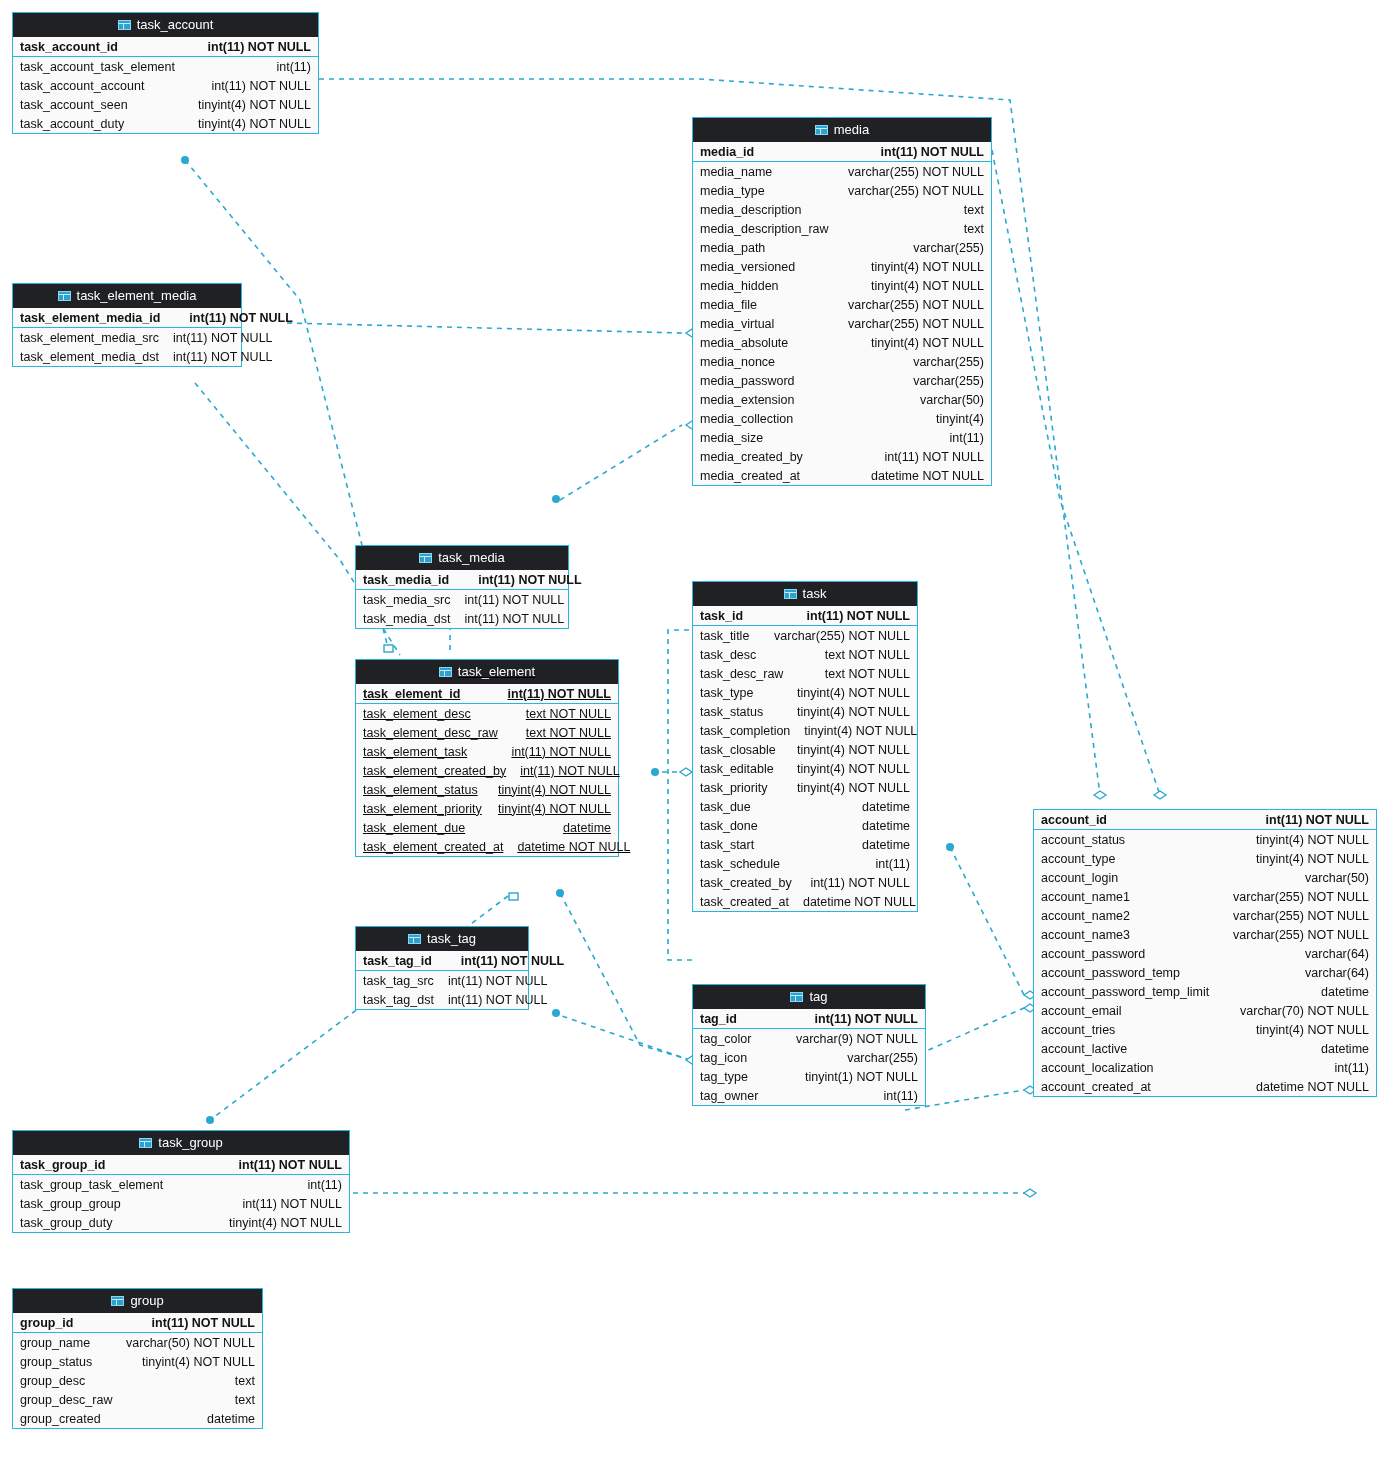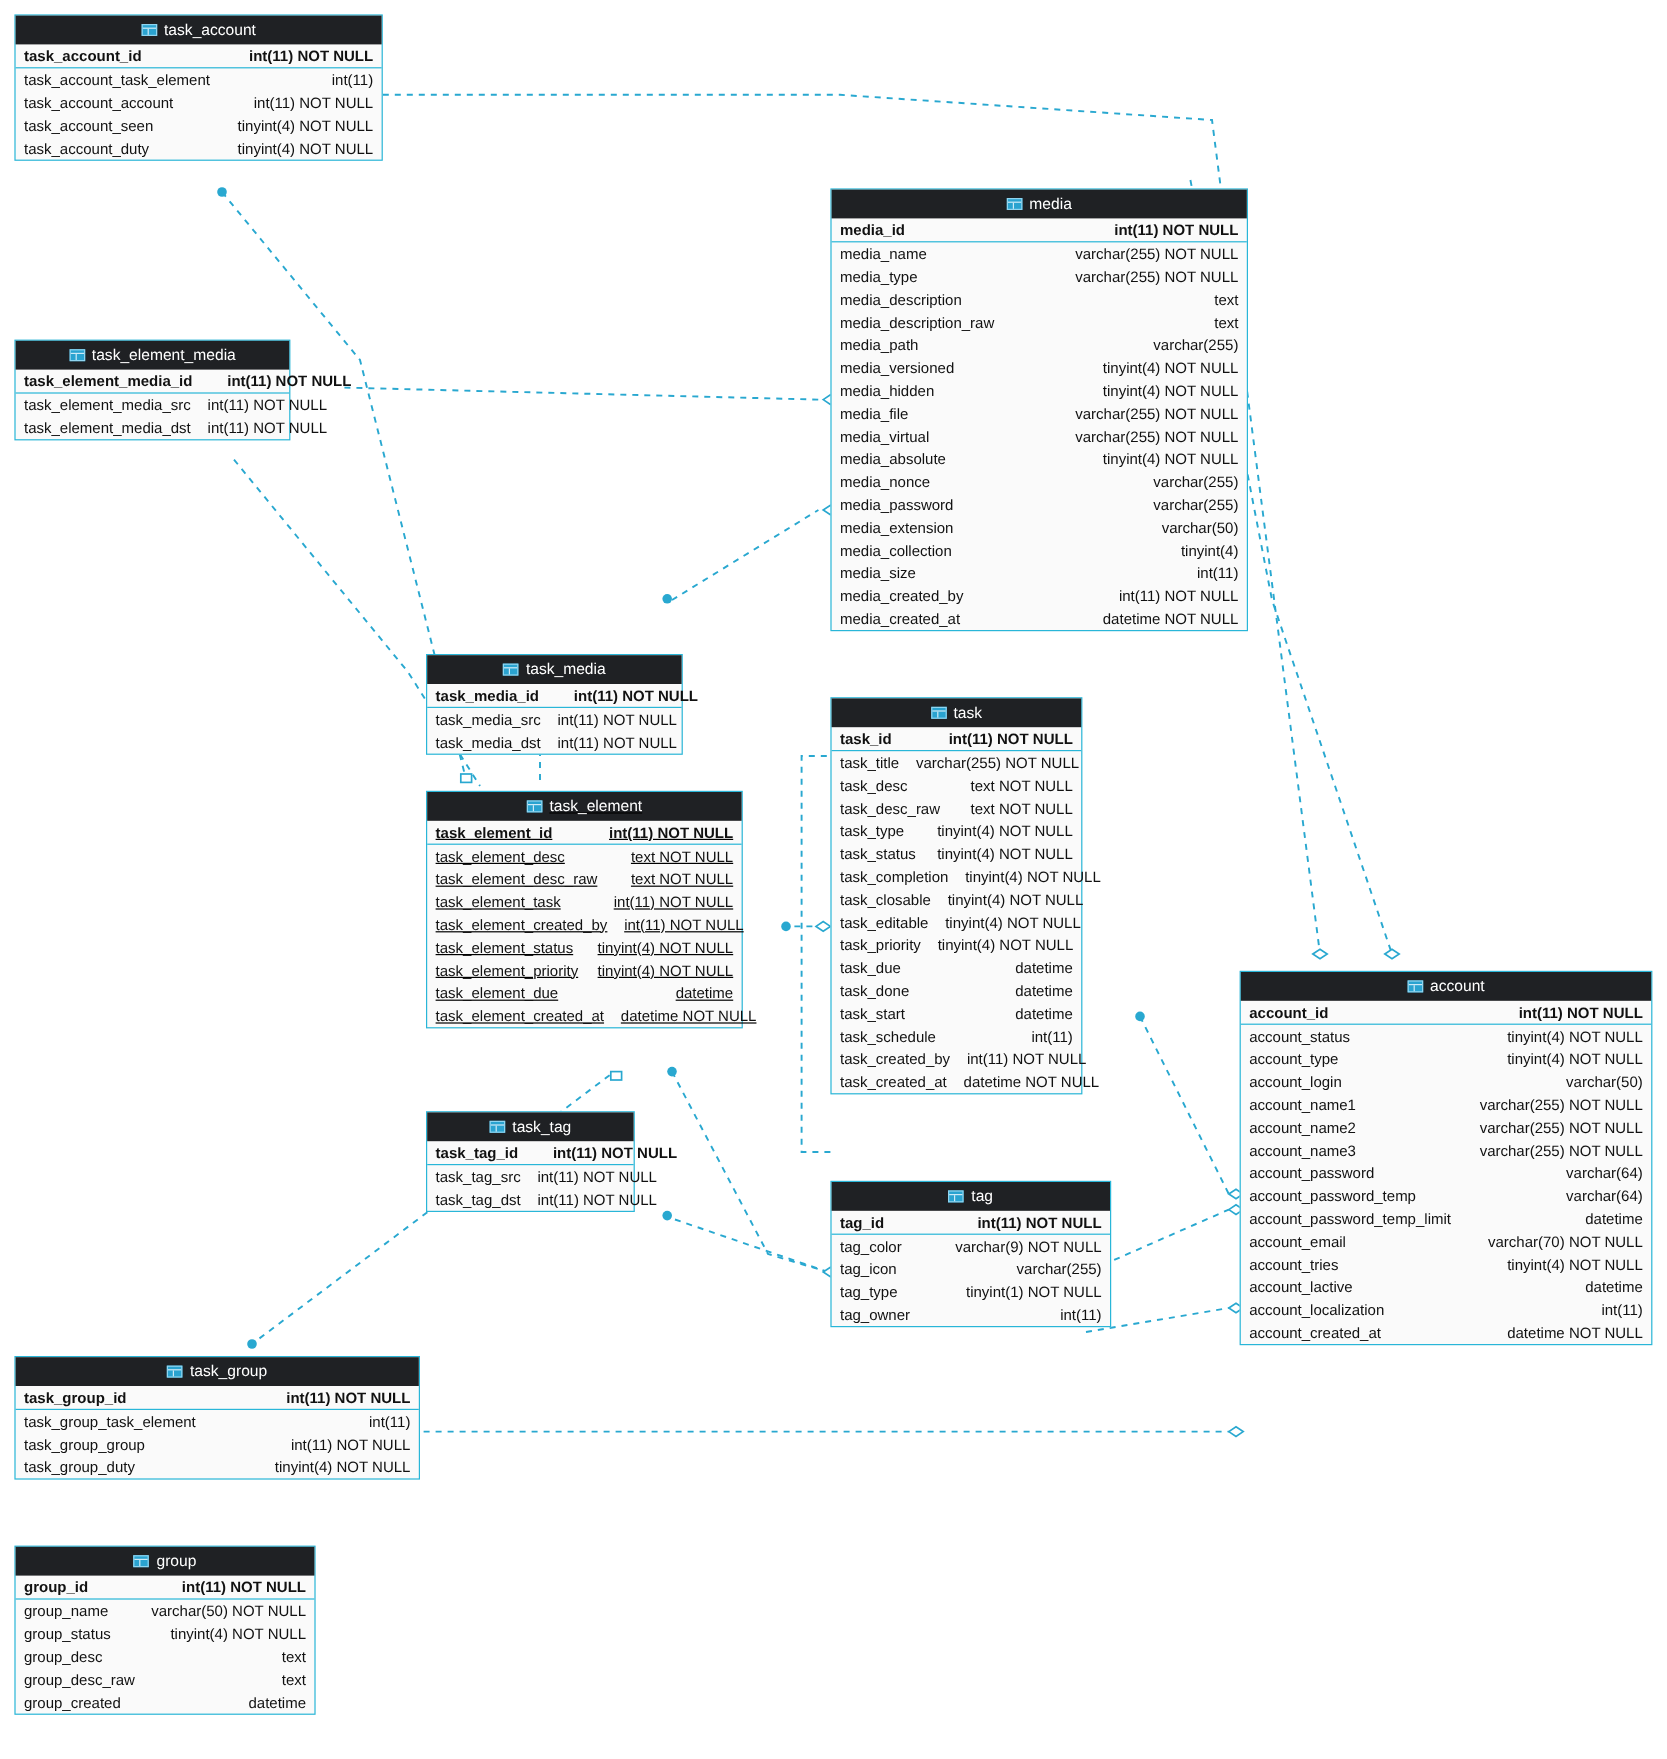--- a/index.html
+++ b/index.html
@@ -199,7 +199,7 @@
           </div>
         </div>
       </div>
-      <div class="entity" style="left: 692px; top: 117px; width: 348px; margin-top: 40px;">
+      <div class="entity" style="left: 692px; top: 117px; width: 300px;">
         <div class="entity-header">
           <span class="tbl-icon"></span>
           <span>media</span>

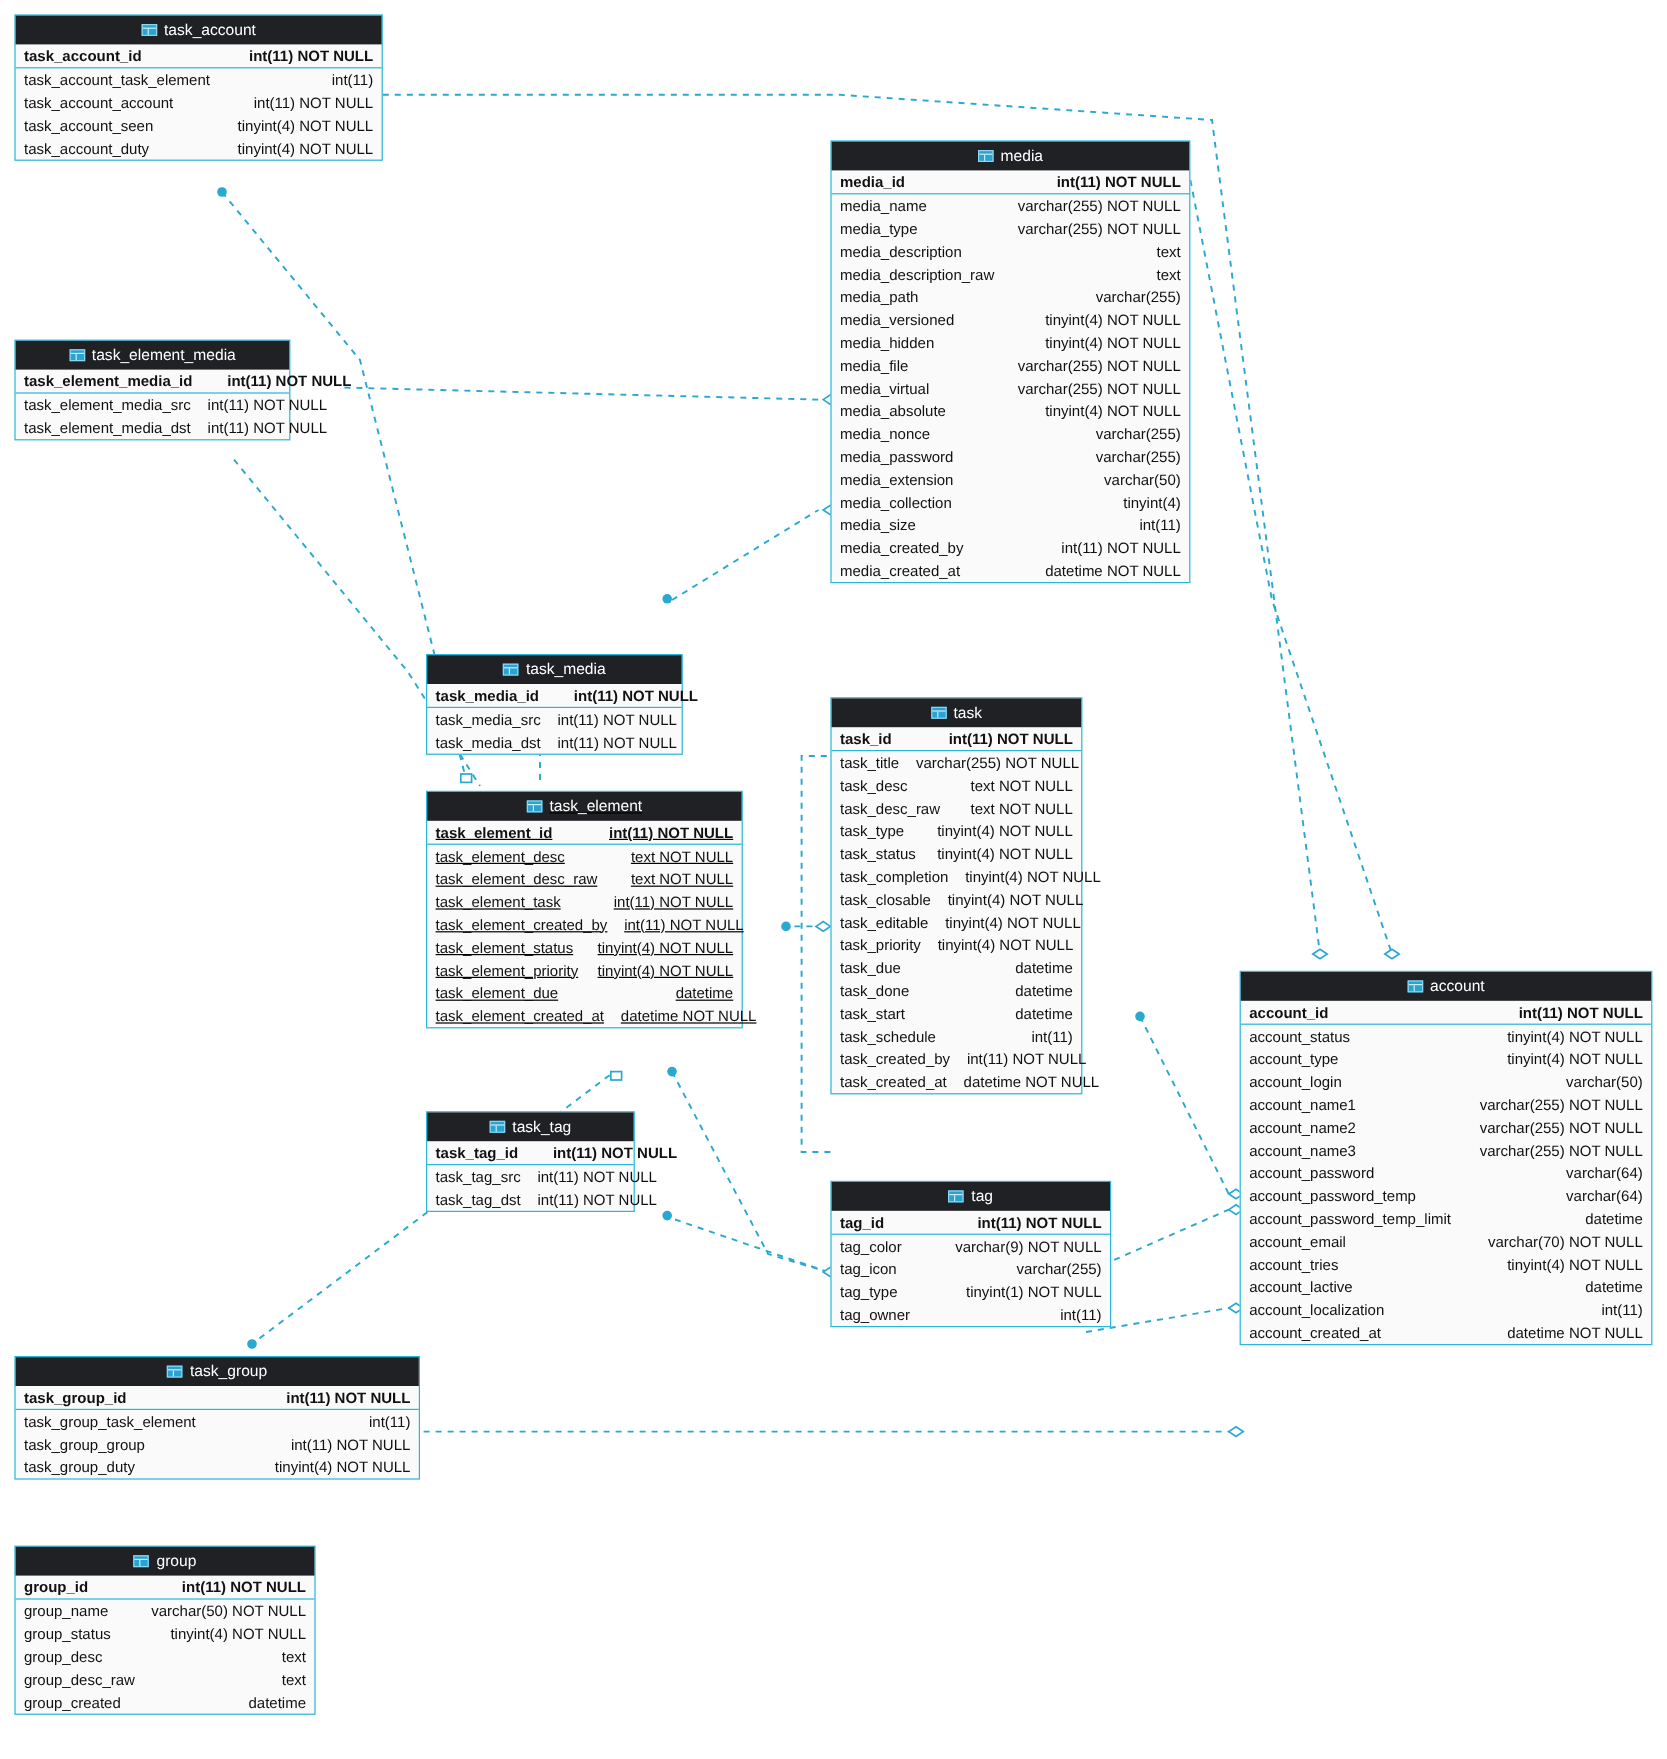--- a/index.html
+++ b/index.html
@@ -343,7 +343,7 @@
           </div>
         </div>
       </div>
-      <div class="entity" style="left: 692px; top: 581px; width: 210px;">
+      <div class="entity" style="left: 692px; top: 581px; width: 226px;">
         <div class="entity-header">
           <span class="tbl-icon"></span>
           <span>task</span>

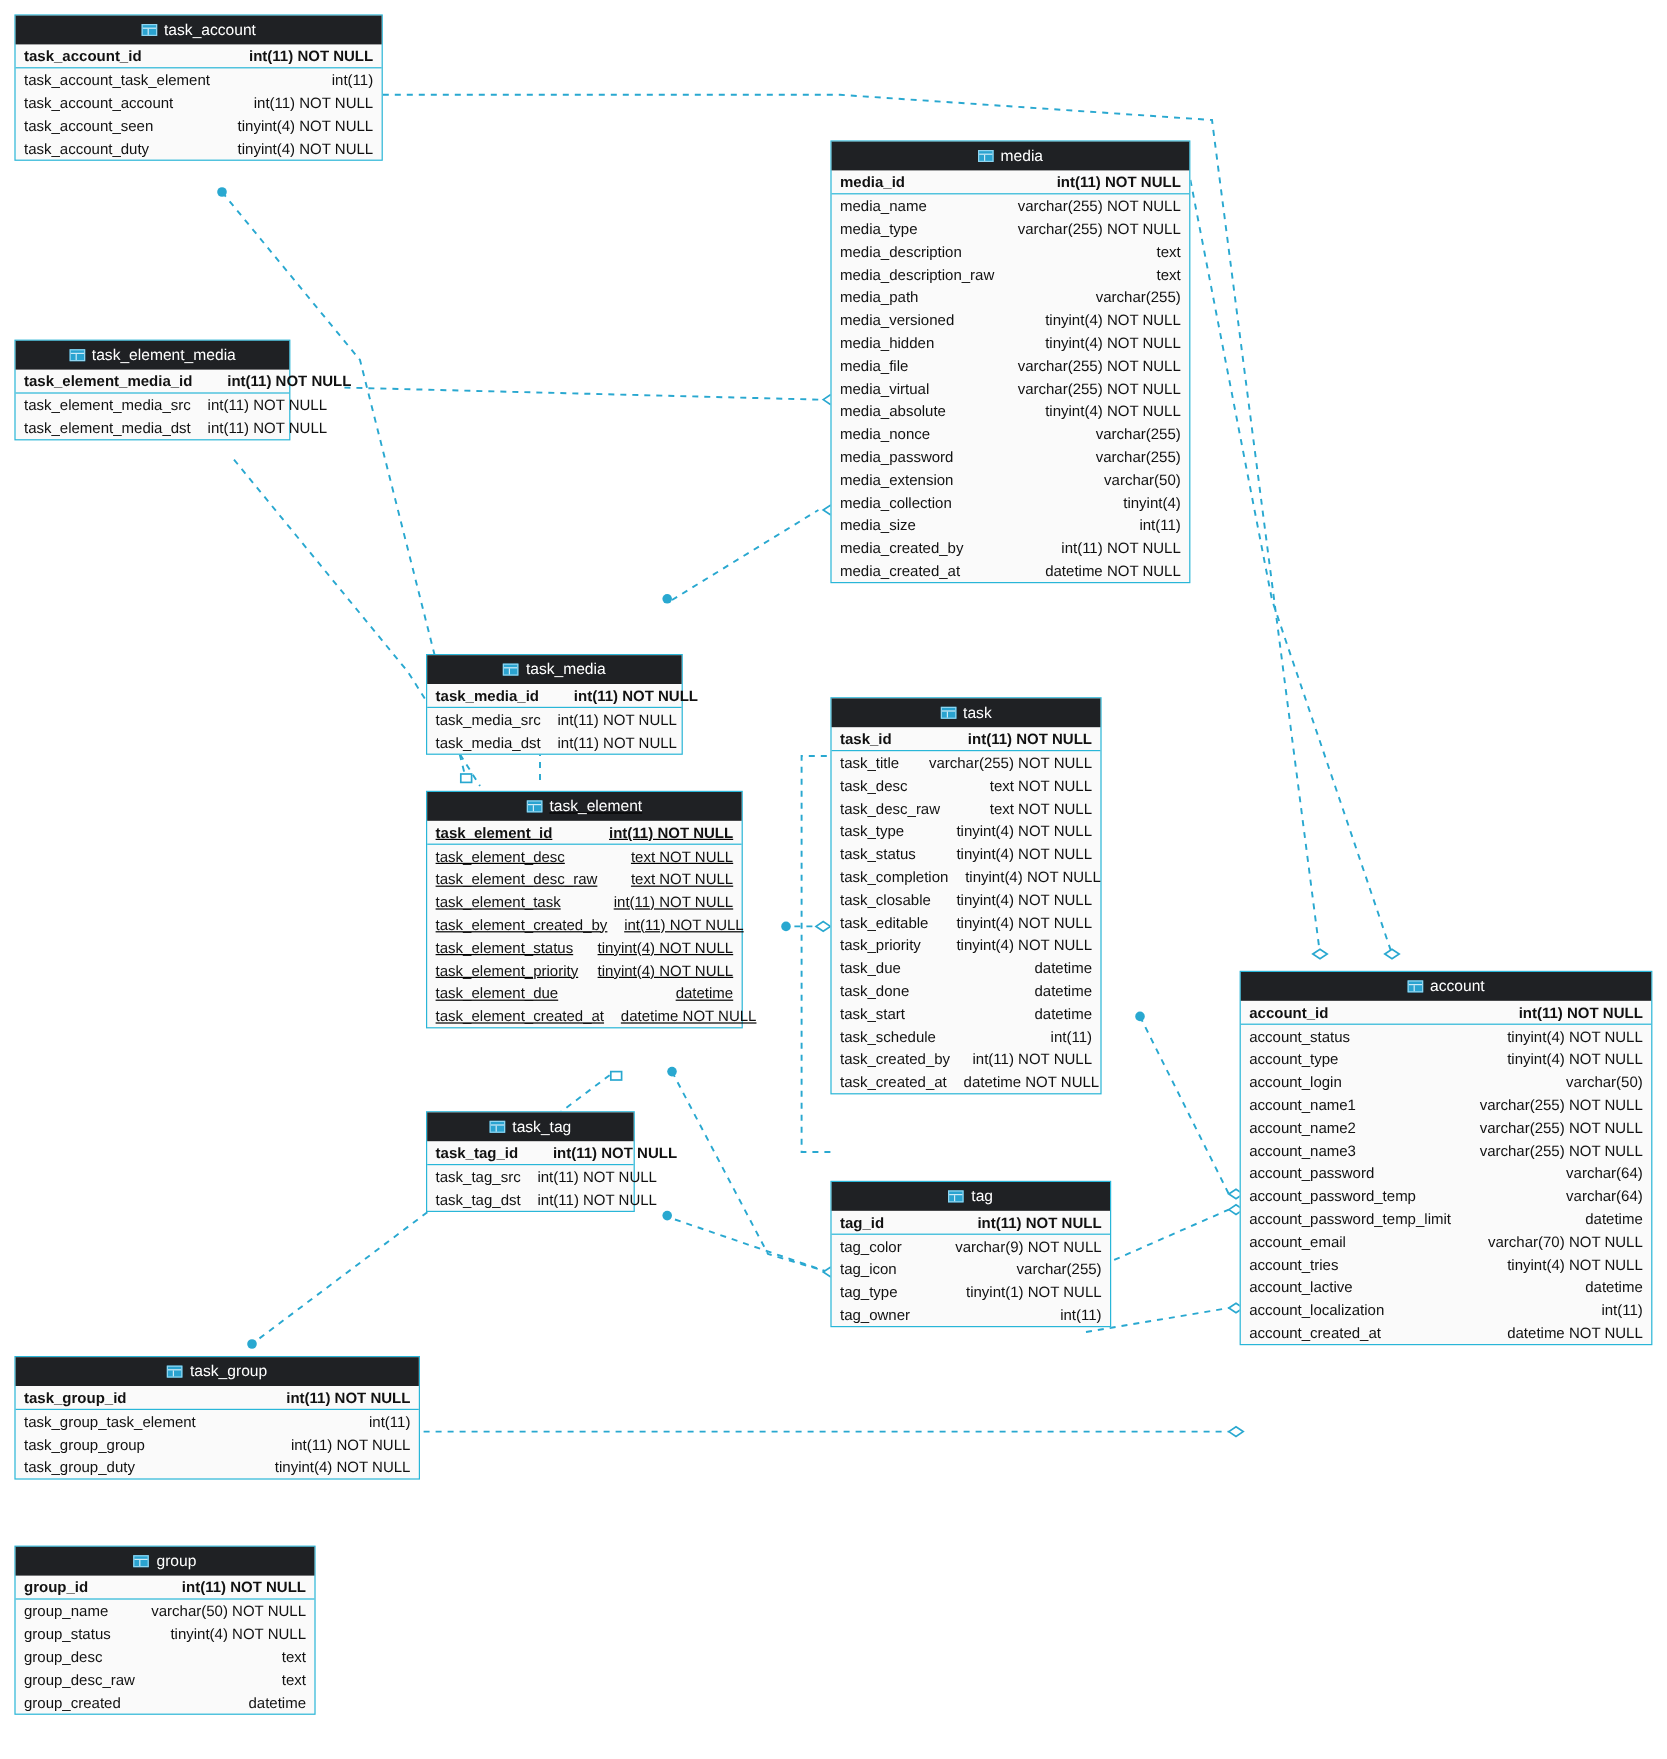--- a/index.html
+++ b/index.html
@@ -464,10 +464,6 @@
         </div>
       </div>
       <div class="entity" style="left: 1033px; top: 809px; width: 344px;">
-        <div class="entity-header">
-          <span class="tbl-icon"></span>
-          <span>account</span>
-        </div>
         <div class="rows">
           <div class="row pk pk-sep">
             <span class="name">account_id</span>

